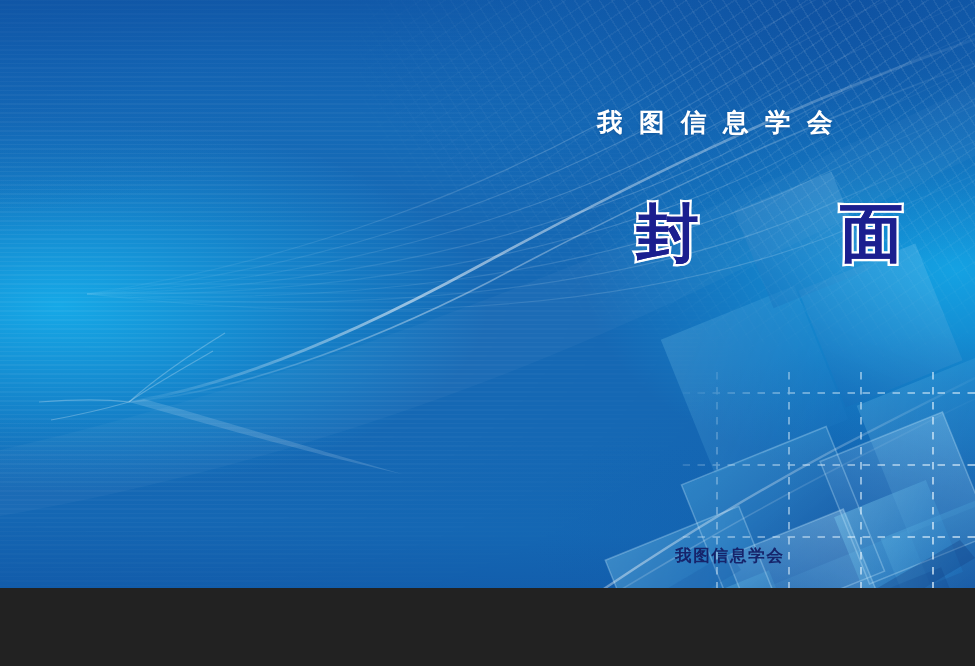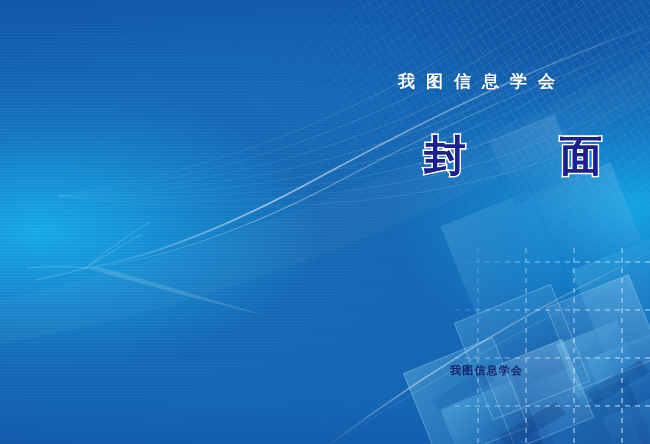--- a/index.html
+++ b/index.html
@@ -11,7 +11,7 @@
   #poster {
     position: relative;
     width: 650px;
-    height: 444px;
+    height: 392px;
     overflow: hidden;
     font-family: "DejaVu Sans", "Liberation Sans", sans-serif;
     background: #1568b4;

